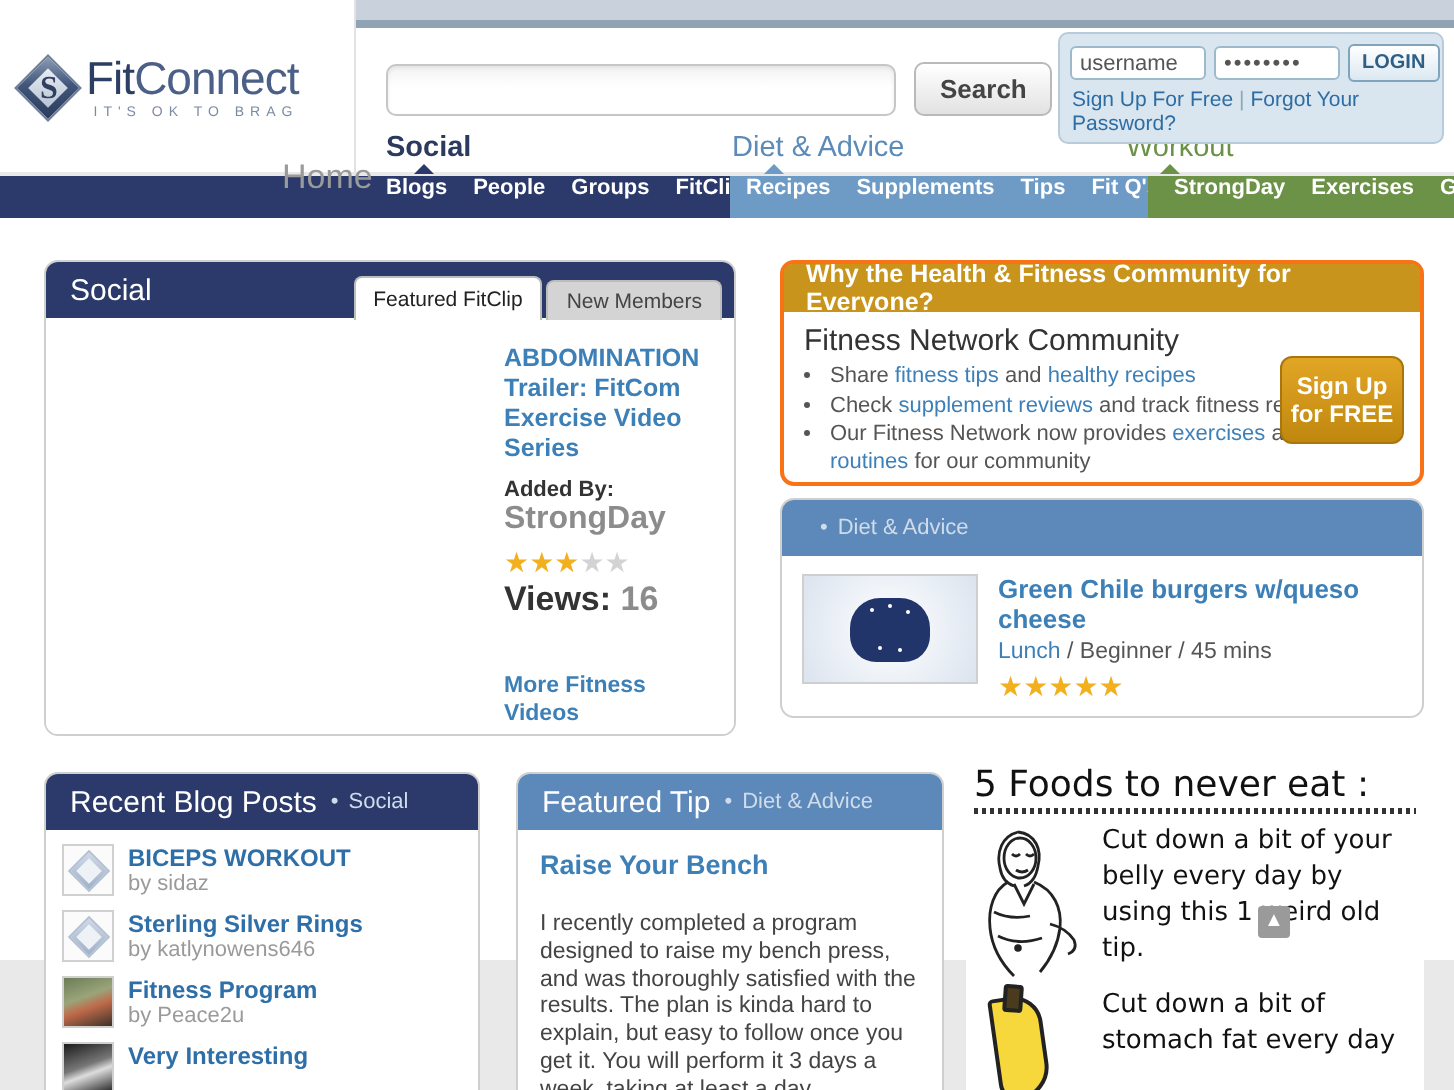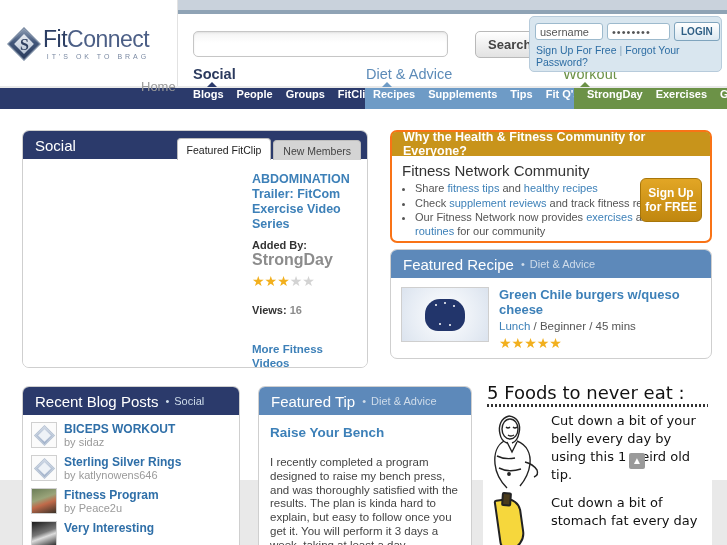--- a/index.html
+++ b/index.html
@@ -45,7 +45,7 @@
   .home-link { position:absolute; left:141px; top:79px; font-size:13px; color:#9a9a9a; z-index:7;text-align:right; }
 
   
-  .search-row { position:absolute; left:193px; top:31px; display:flex; align-items:flex-start; gap:27px; z-index:5; }
+  .search-row { position:absolute; left:193px; top:31px; display:flex; align-items:flex-end; gap:9px; z-index:5; }
   .search-input {
     width:255px; height:26px; border:1px solid #c6c6c6; border-radius:5px;
     background:linear-gradient(#f3f3f3,#ffffff 45%);

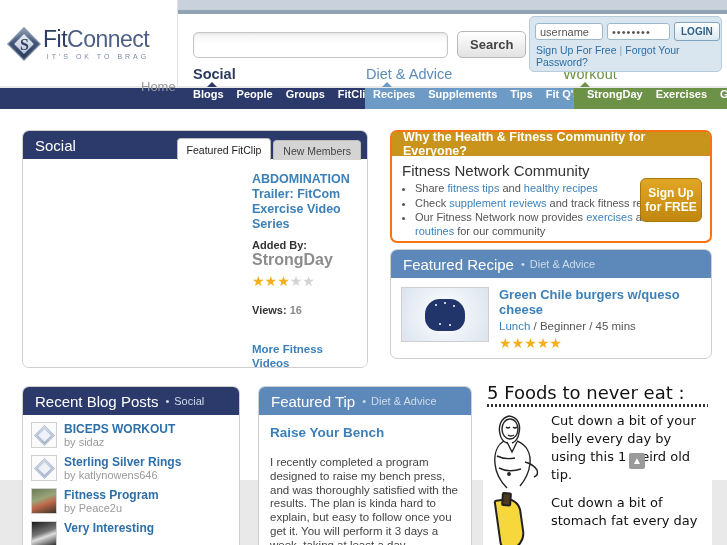--- a/index.html
+++ b/index.html
@@ -42,7 +42,7 @@
   .logo-main .dk { color:#4c5f86; }
   .logo-tag { font-size:7px; letter-spacing:3px; color:#7b8aa3; text-align:right; margin-top:2px; }
 
-  .home-link { position:absolute; left:141px; top:79px; font-size:13px; color:#9a9a9a; z-index:7;text-align:right; }
+  .home-link { position:absolute; left:141px; top:79px; font-size:17px; color:#9a9a9a; z-index:7;text-align:right; }
 
   
   .search-row { position:absolute; left:193px; top:31px; display:flex; align-items:flex-end; gap:9px; z-index:5; }

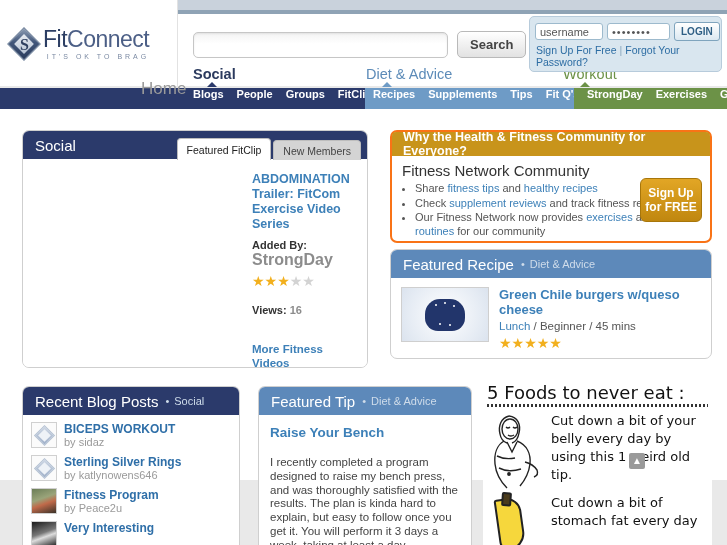--- a/index.html
+++ b/index.html
@@ -336,7 +336,6 @@
 
   <div class="panel p-recipe">
     <div class="panel-hd hd-blue">
-      <span>Featured Recipe</span>
       <span class="hd-sub"><span class="dot">•</span><span>Diet &amp; Advice</span></span>
     </div>
     <div class="rec-body">

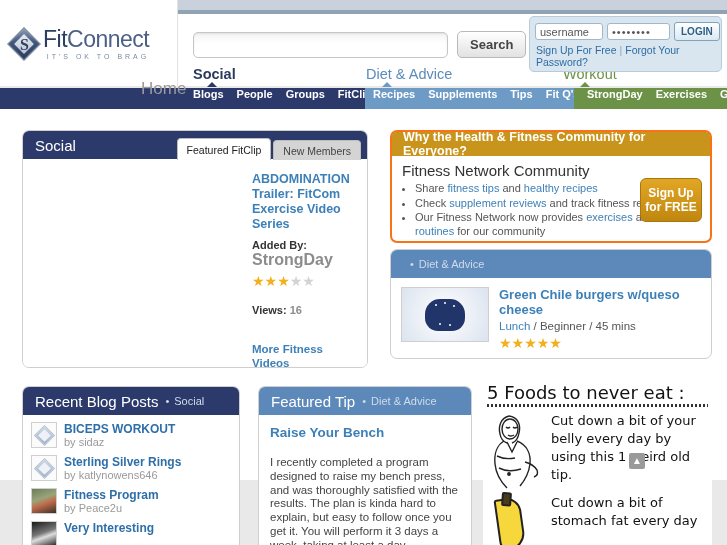--- a/index.html
+++ b/index.html
@@ -139,7 +139,7 @@
   .stars { margin-top:5px; font-size:14px; letter-spacing:0px; line-height:14px; }
   .st-on { color:#f2b01e; }
   .st-off { color:#d3d3d3; }
-  .clip-views { font-size:11px; font-weight:bold; color:#333; margin-top:16px; }
+  .clip-views { font-size:17px; font-weight:bold; color:#333; margin-top:2px; }
   .clip-views span { color:#8c8c8c; font-weight:bold; }
   .clip-more { margin-top:26px; color:#3d80b8; font-size:11.5px; font-weight:bold; line-height:14px; }
 

